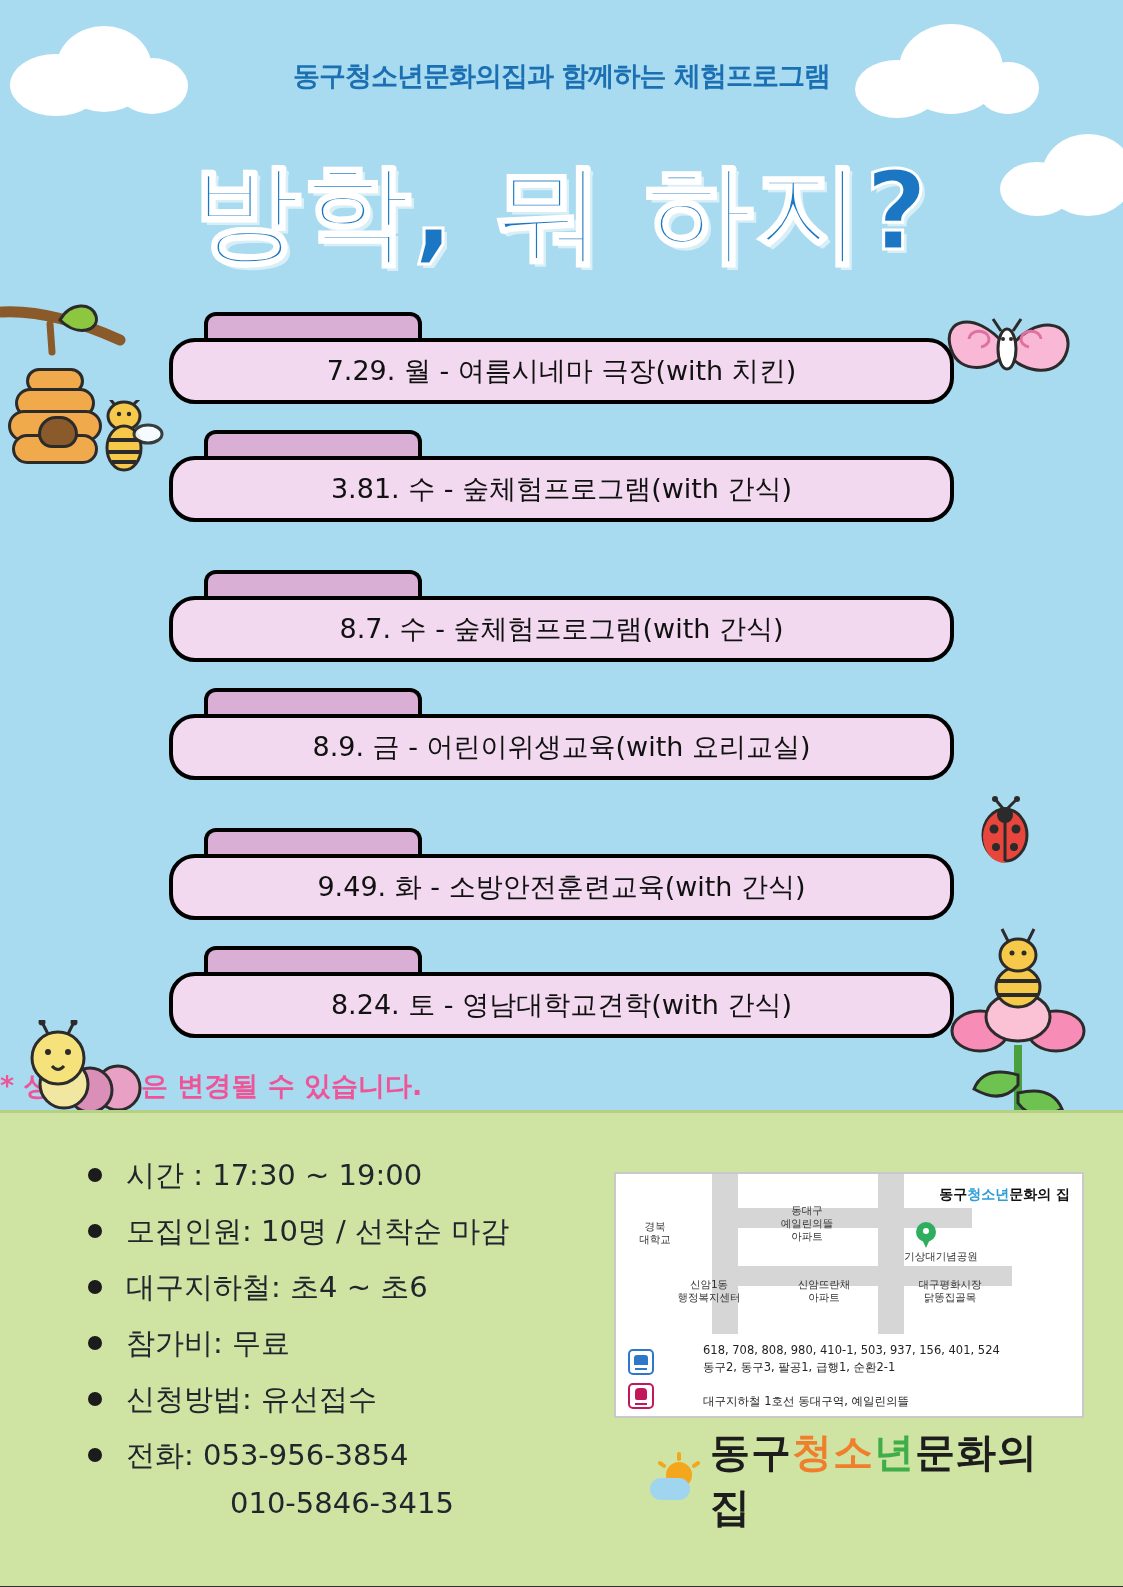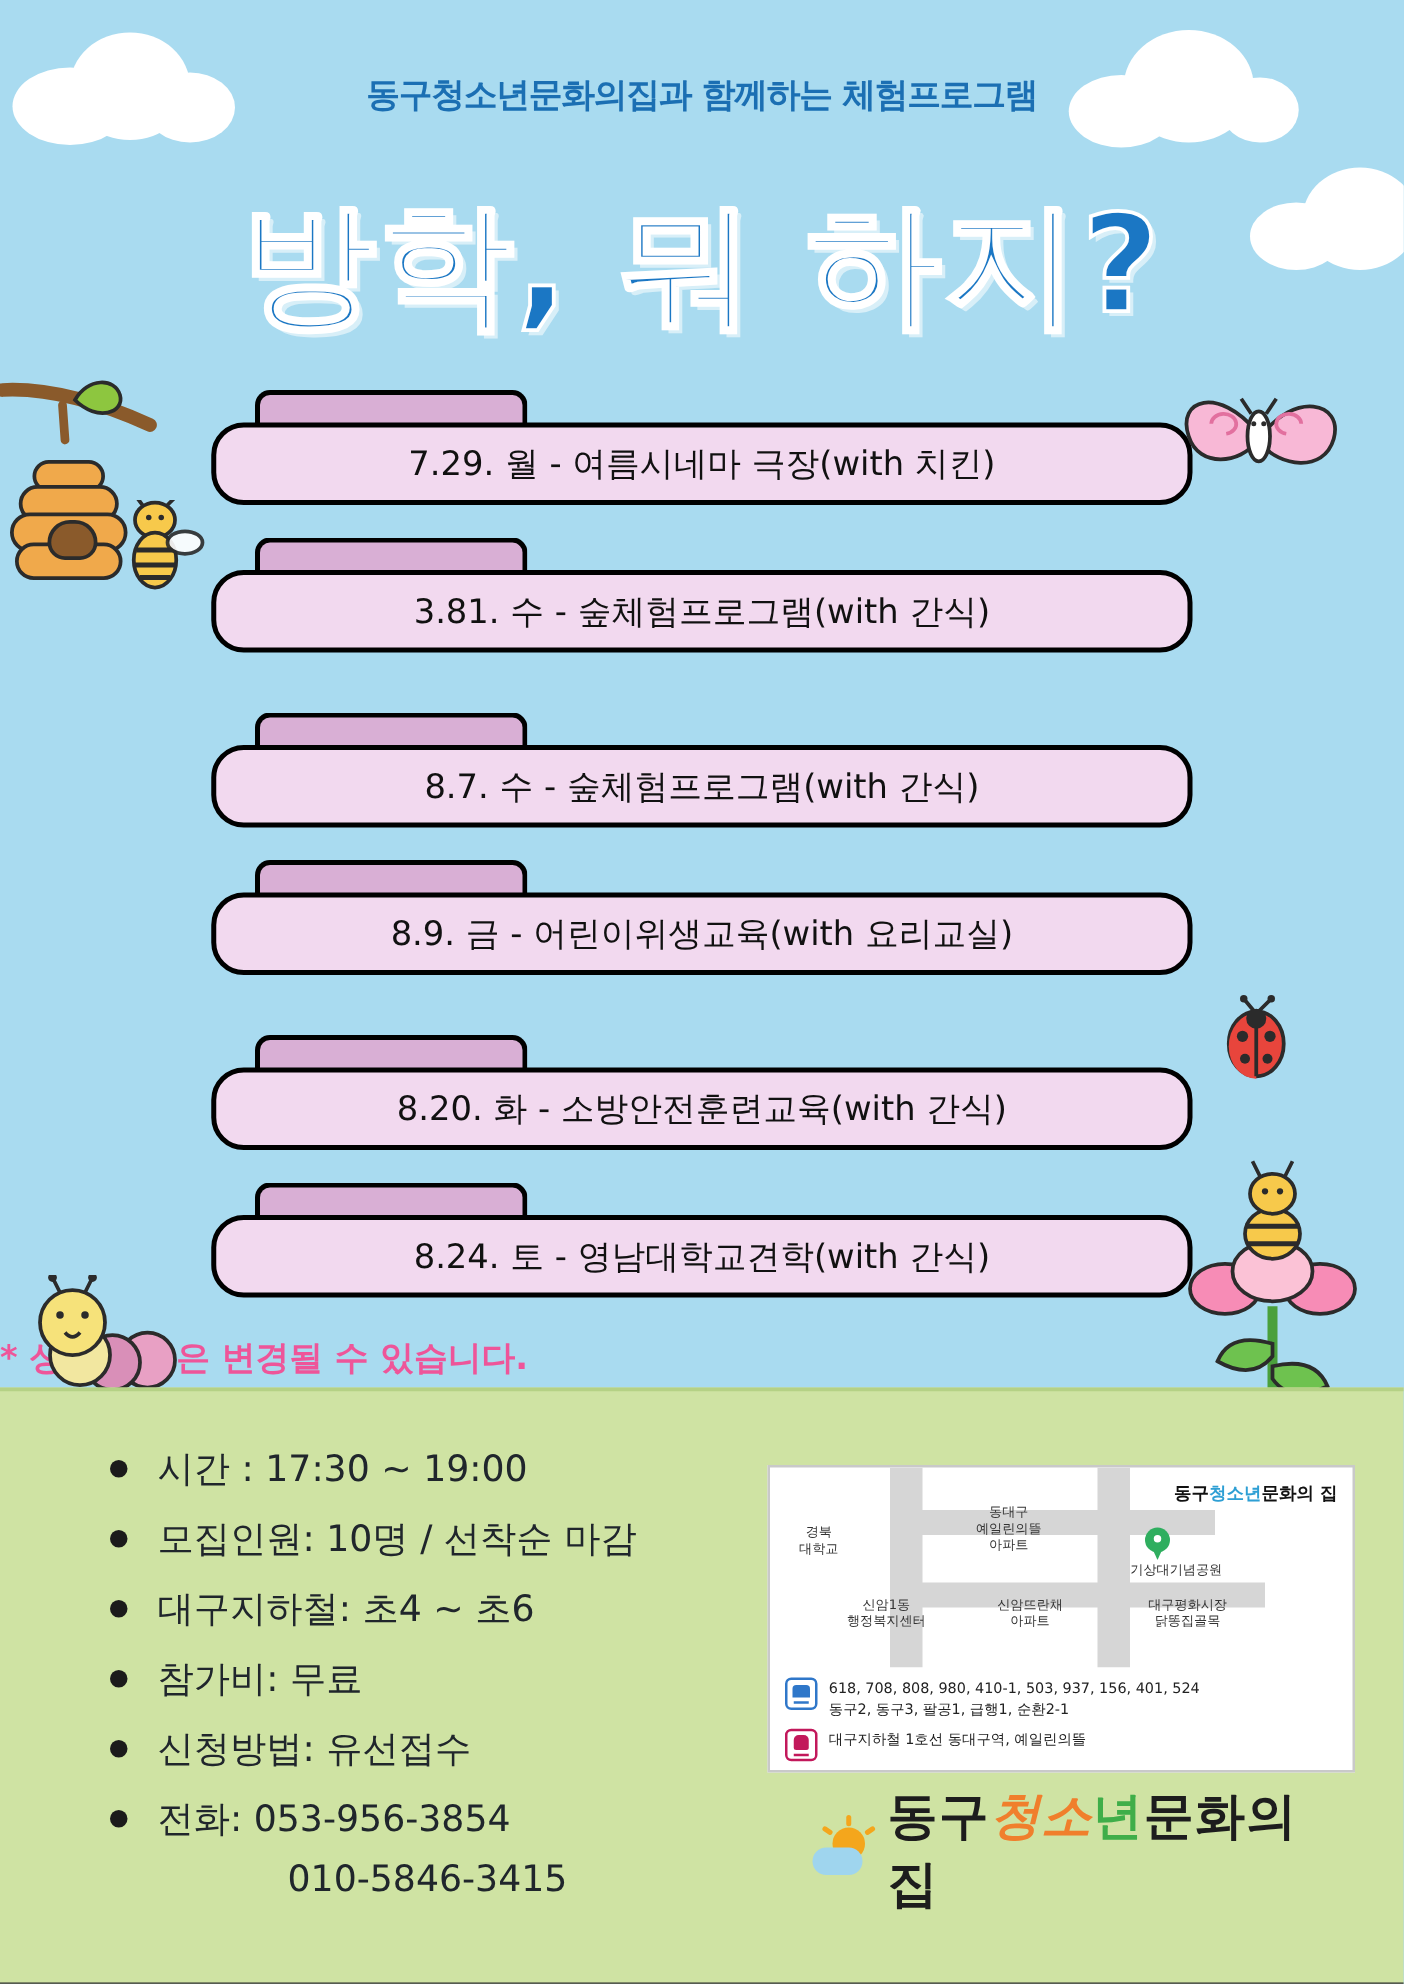--- a/index.html
+++ b/index.html
@@ -422,7 +422,7 @@
     <div class="folder">
       <div class="tab"></div>
       <div class="body">
-        <span>8.20. 화 - 소방안전훈련교육(with 간식)</span>
+        <span>9.49. 화 - 소방안전훈련교육(with 간식)</span>
       </div>
     </div>
     <div class="folder">

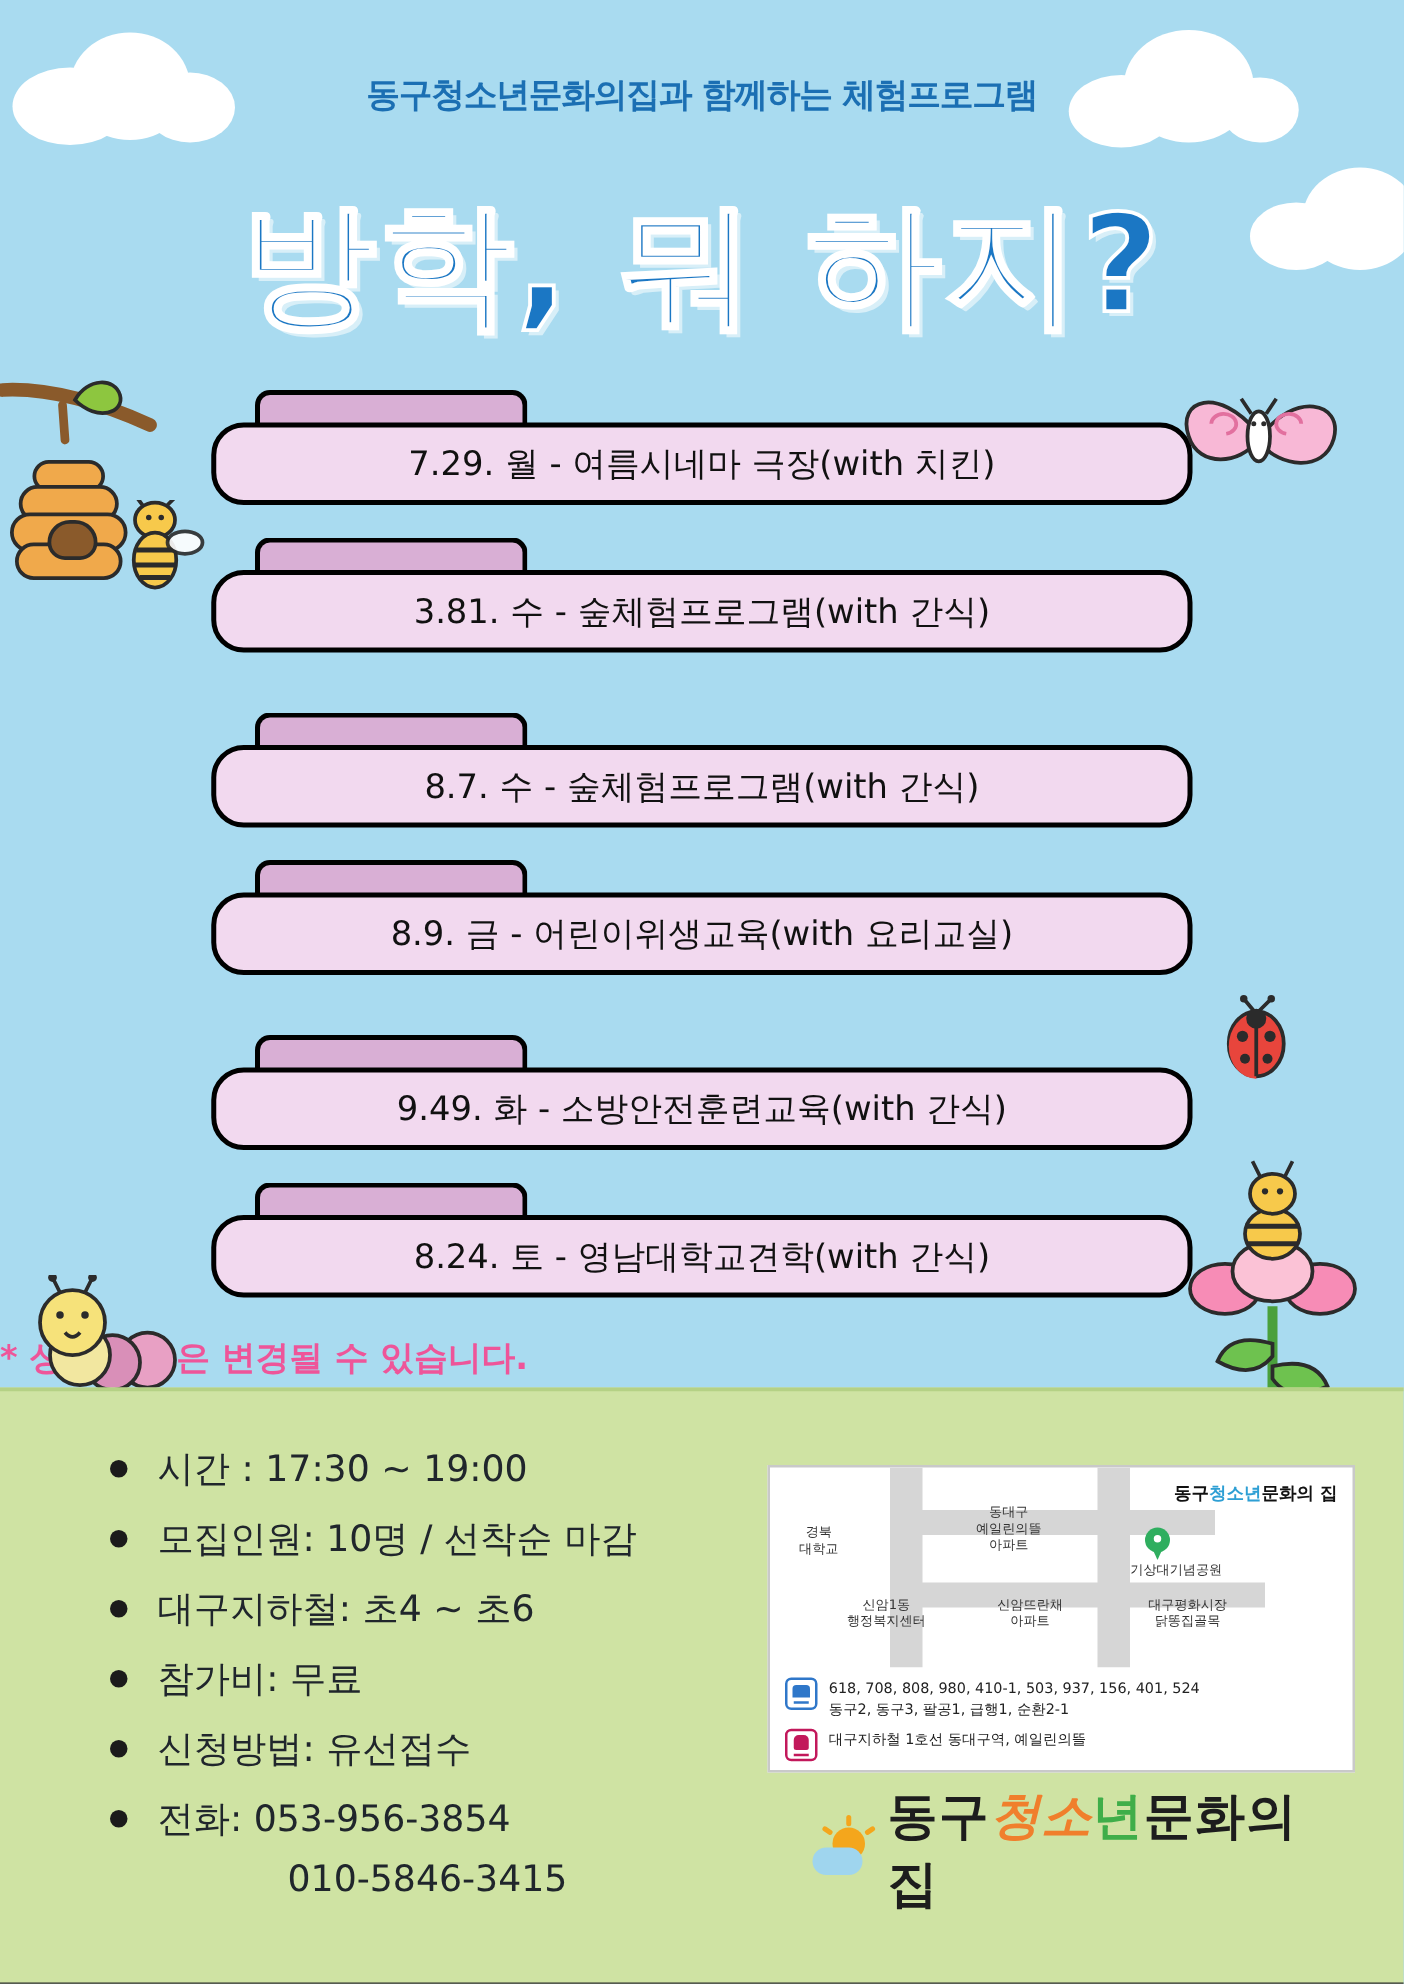--- a/index.html
+++ b/index.html
@@ -243,8 +243,9 @@
   }
   .transit-row {
     display: flex;
-    align-items: flex-start;
+    align-items: flex-end;
     margin-bottom: 8px;
+    gap: 40px;
   }
   .ticon {
     width: 26px;

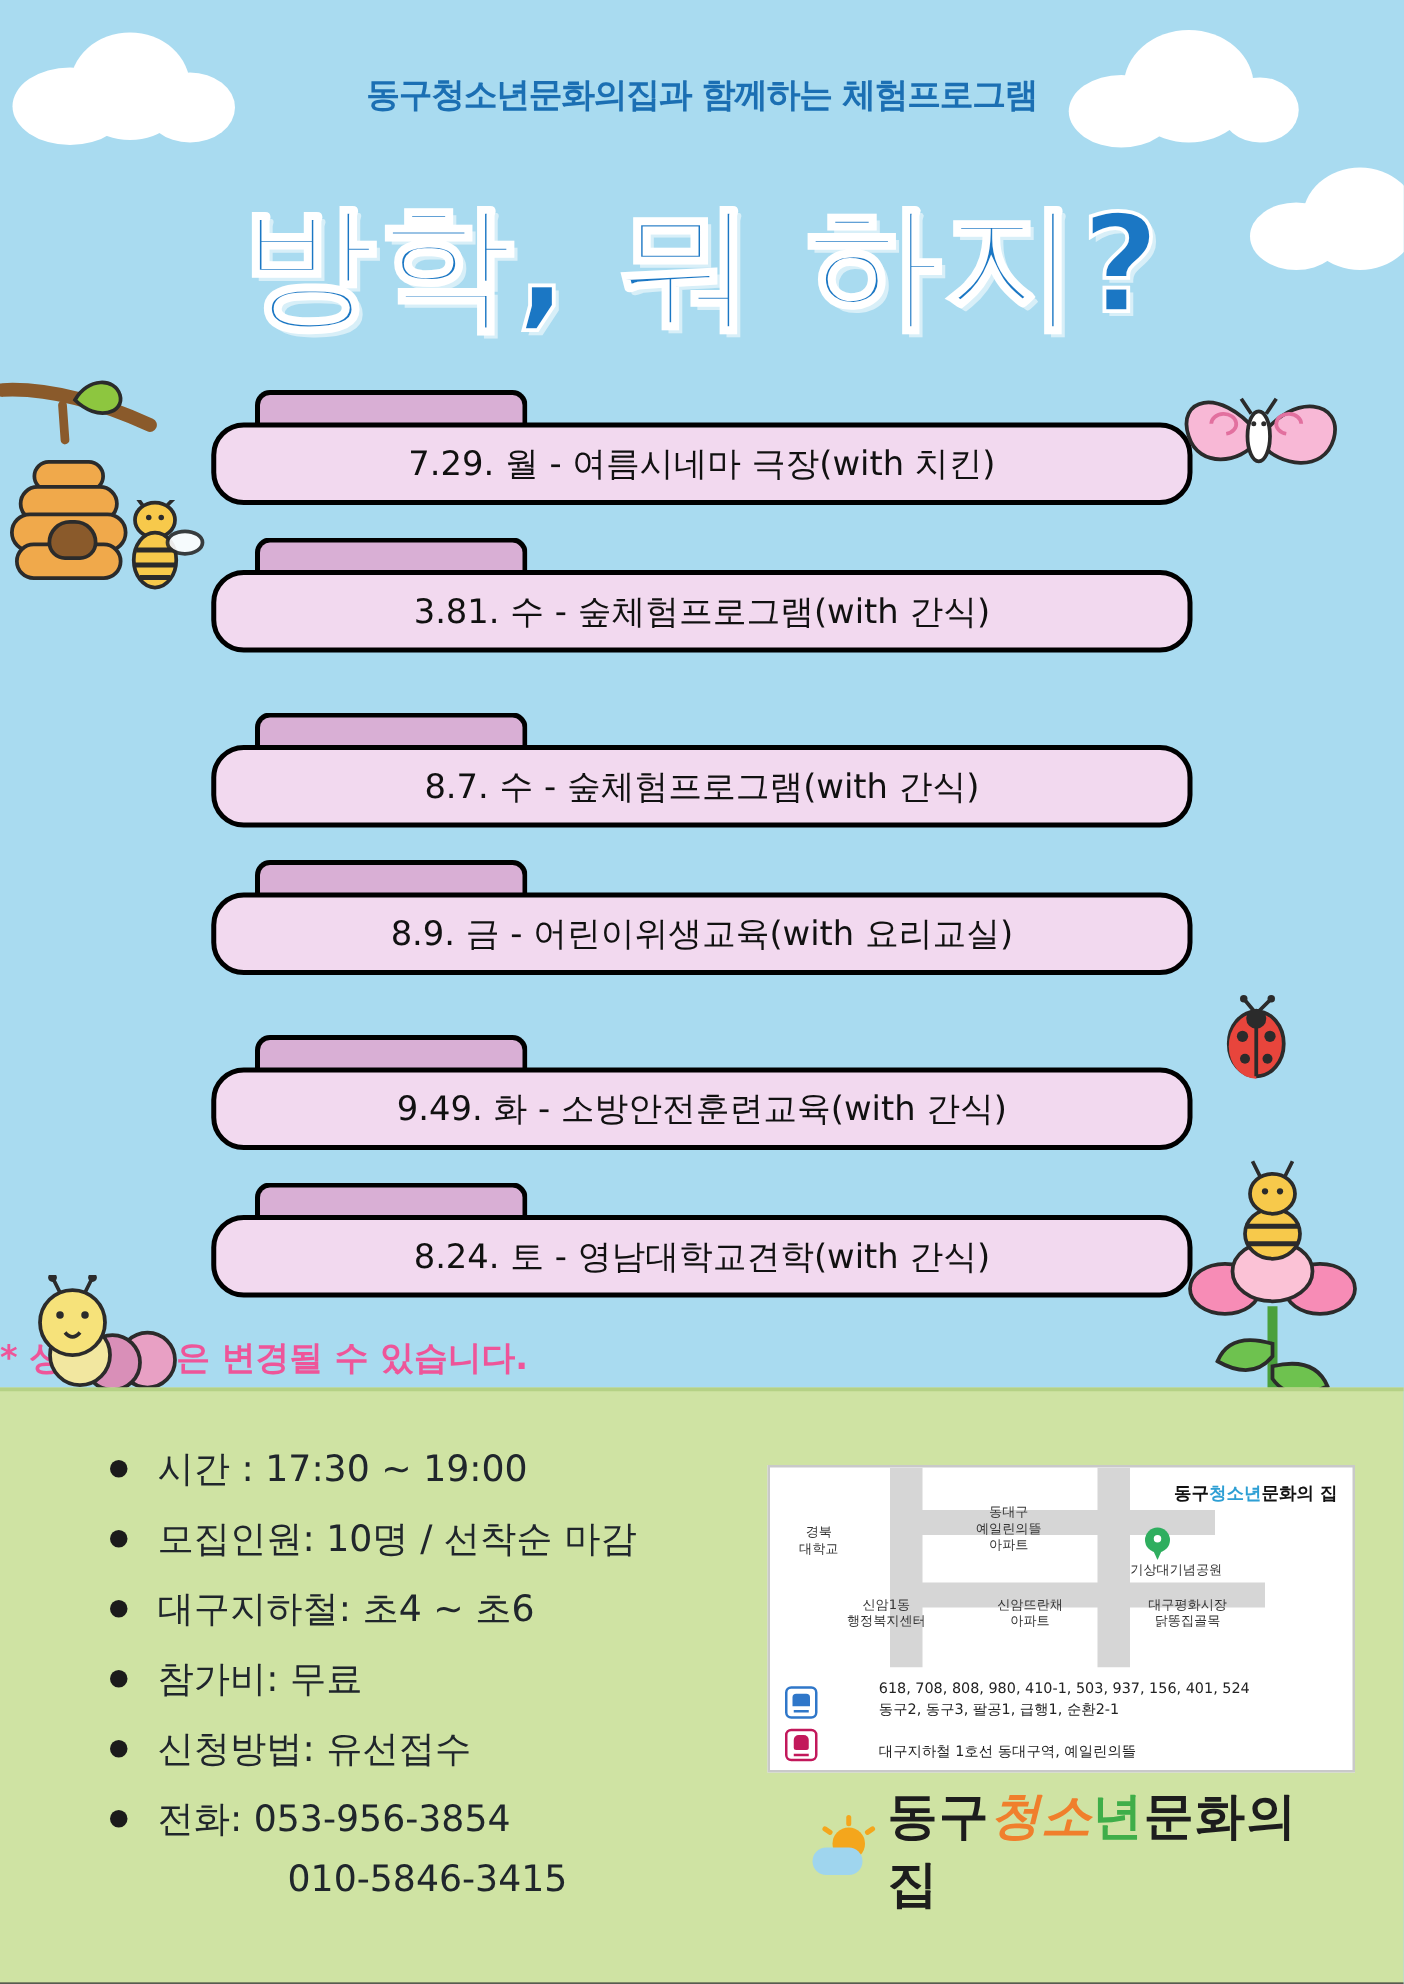--- a/index.html
+++ b/index.html
@@ -338,7 +338,7 @@
     color: #1d1d1d;
     letter-spacing: 1px;
   }
-  .logo .txt .a { color: #f07f2c; font-style: italic; }
+  .logo .txt .a { color: #f07f2c; }
   .logo .txt .b { color: #3fae49; }
 
   

